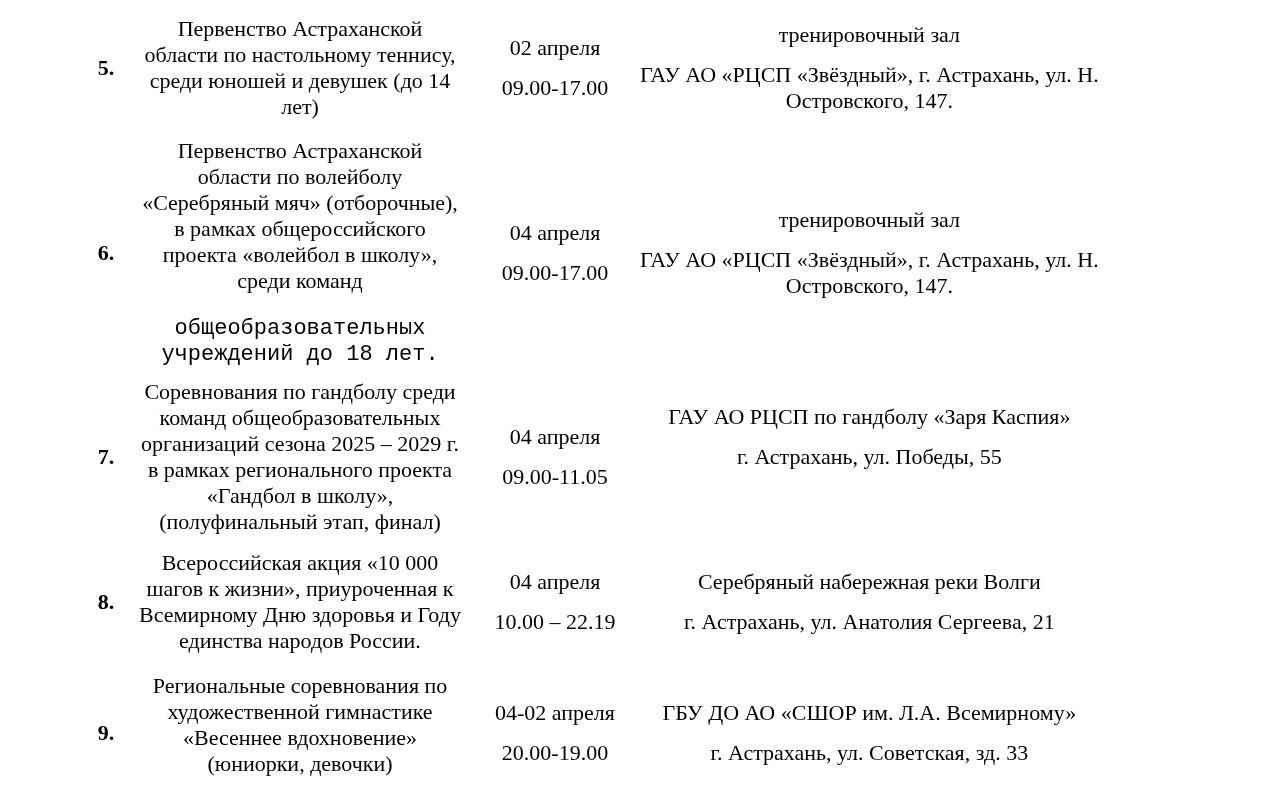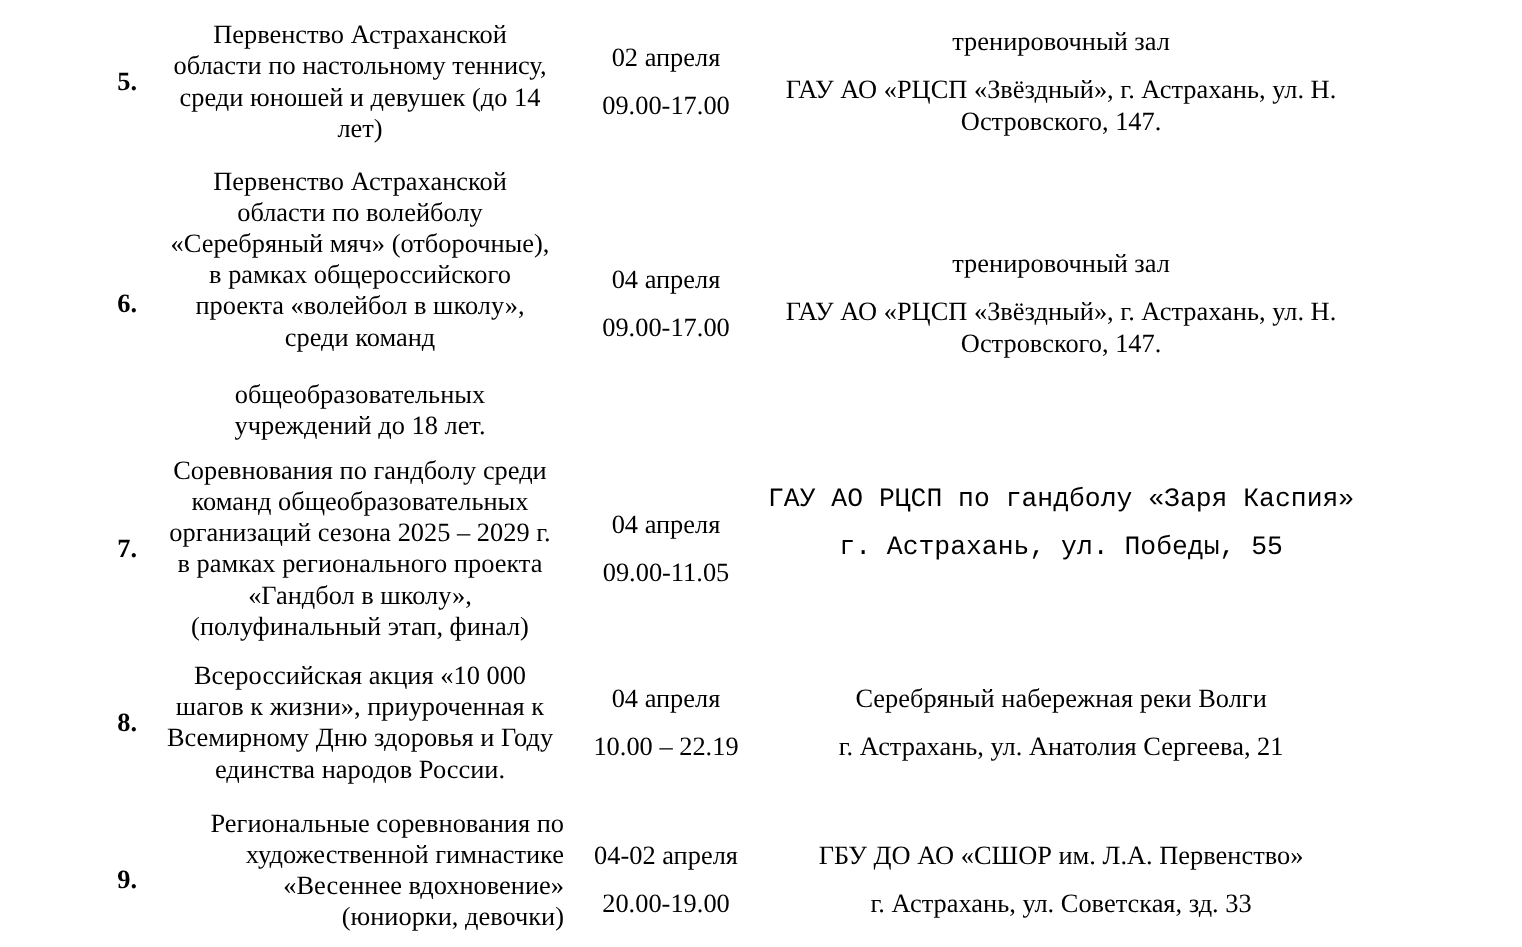--- a/index.html
+++ b/index.html
@@ -42,6 +42,7 @@
   }
   .para-gap {
     margin-top: 22px !important;  
+    font-family: Liberation Mono, monospace;
   }
   .cellwrap {
     position: relative;

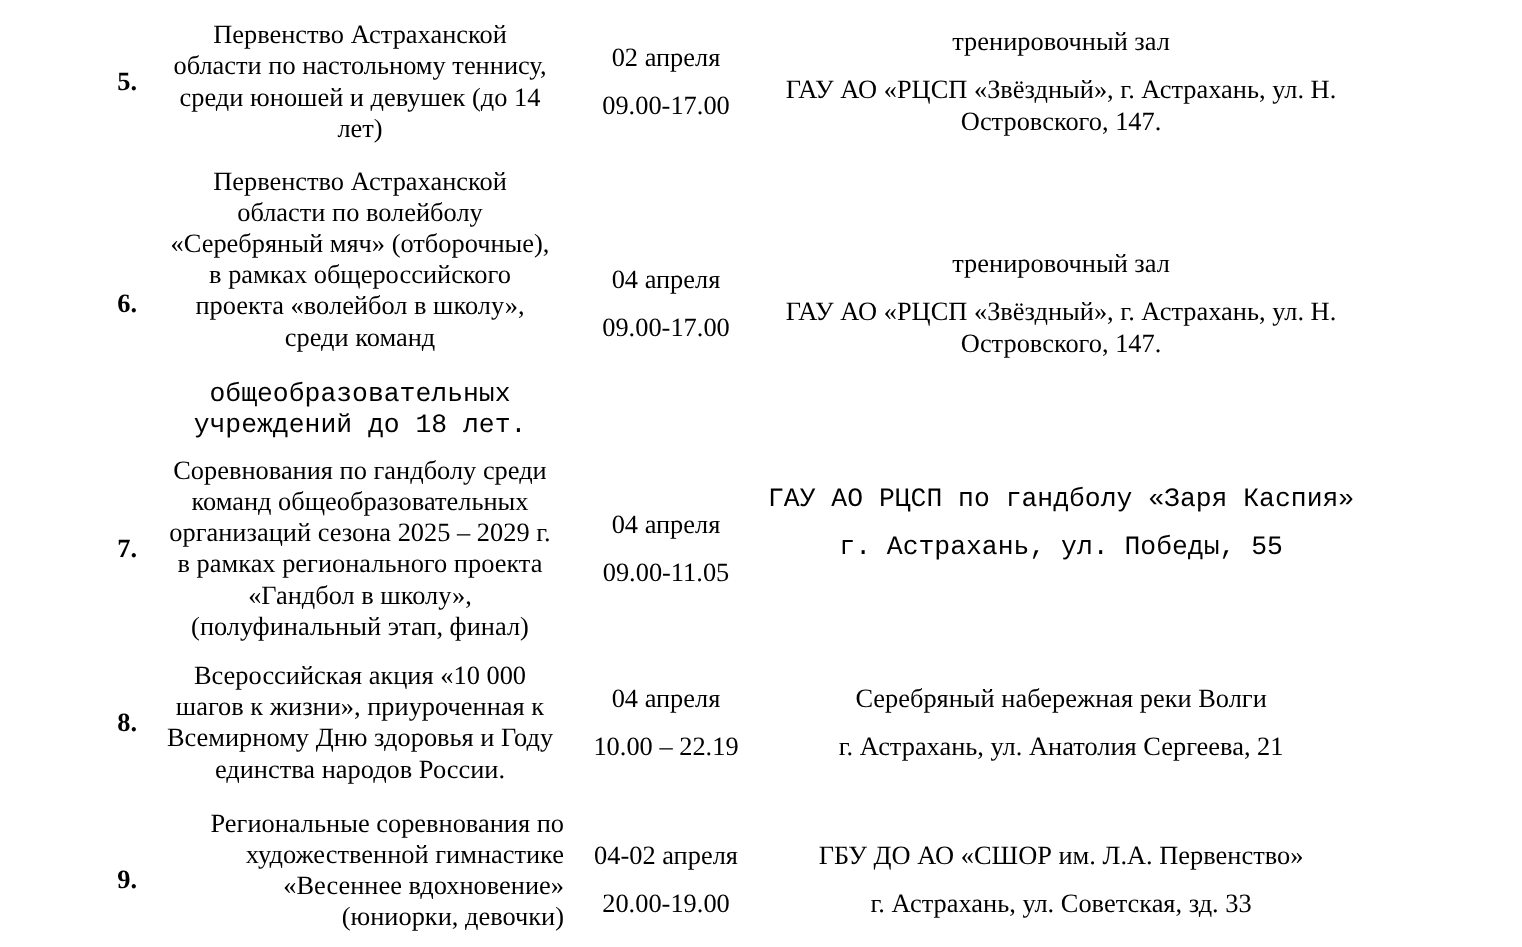--- a/index.html
+++ b/index.html
@@ -47,7 +47,7 @@
   .cellwrap {
     position: relative;
   }
-  .lift20 { top: -20px; font-family: Liberation Mono, monospace; }  
+  .lift20 { top: -20px; }  
   .lift8  { top: -8px; text-align: right;  }  
 </style>
 </head>

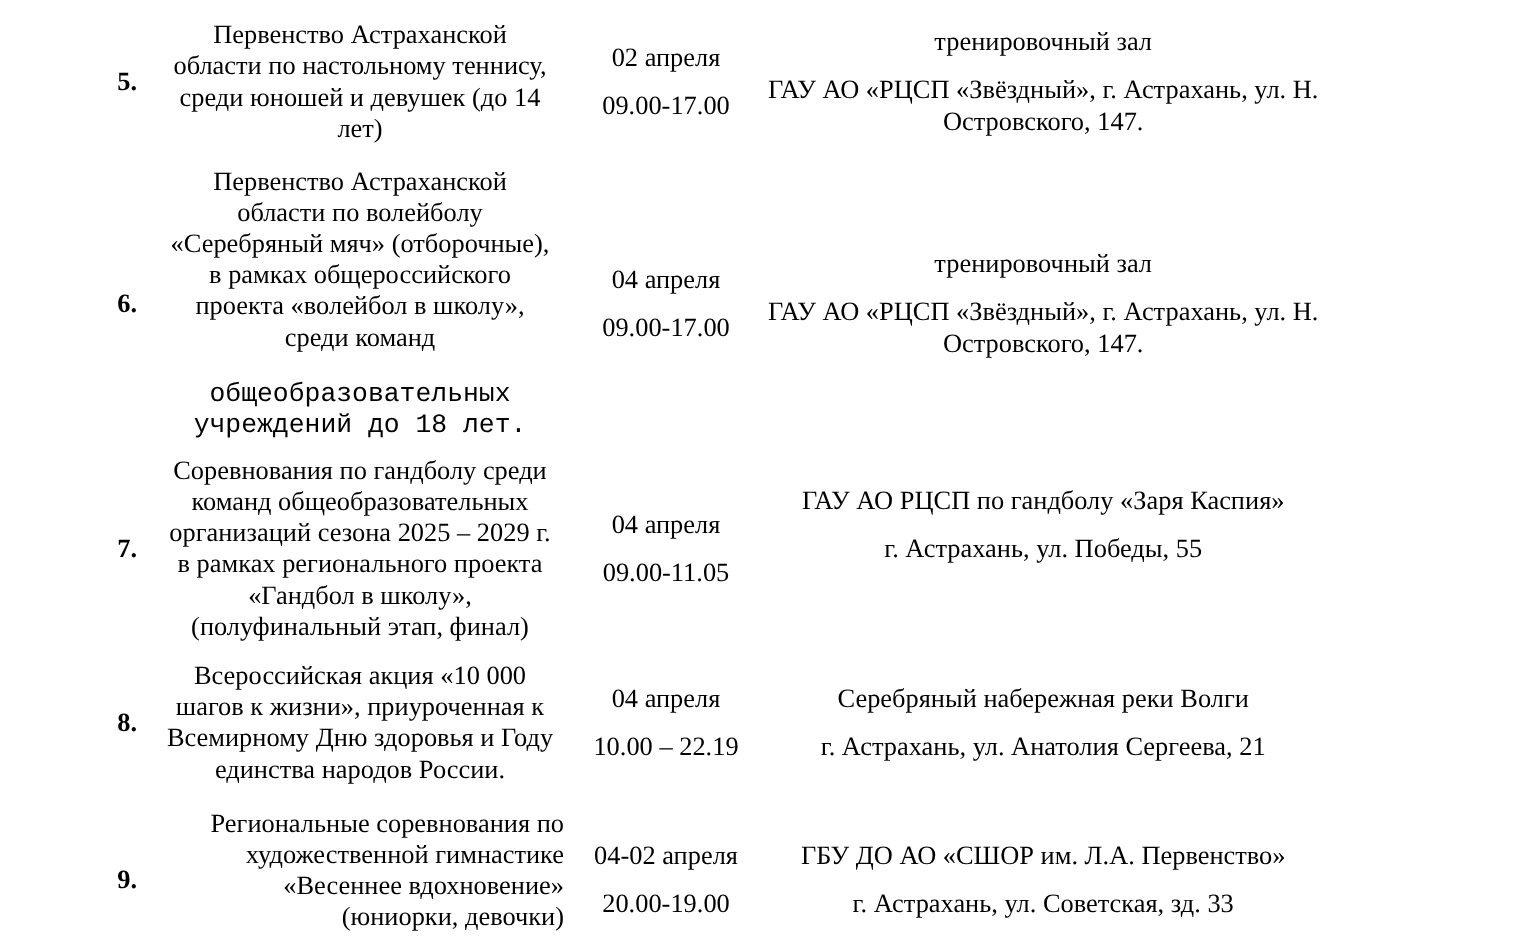--- a/index.html
+++ b/index.html
@@ -48,7 +48,7 @@
     position: relative;
   }
   .lift20 { top: -20px; }  
-  .lift8  { top: -8px; text-align: right;  }  
+  .lift8  { top: -8px;  }  
 </style>
 </head>
 <body>

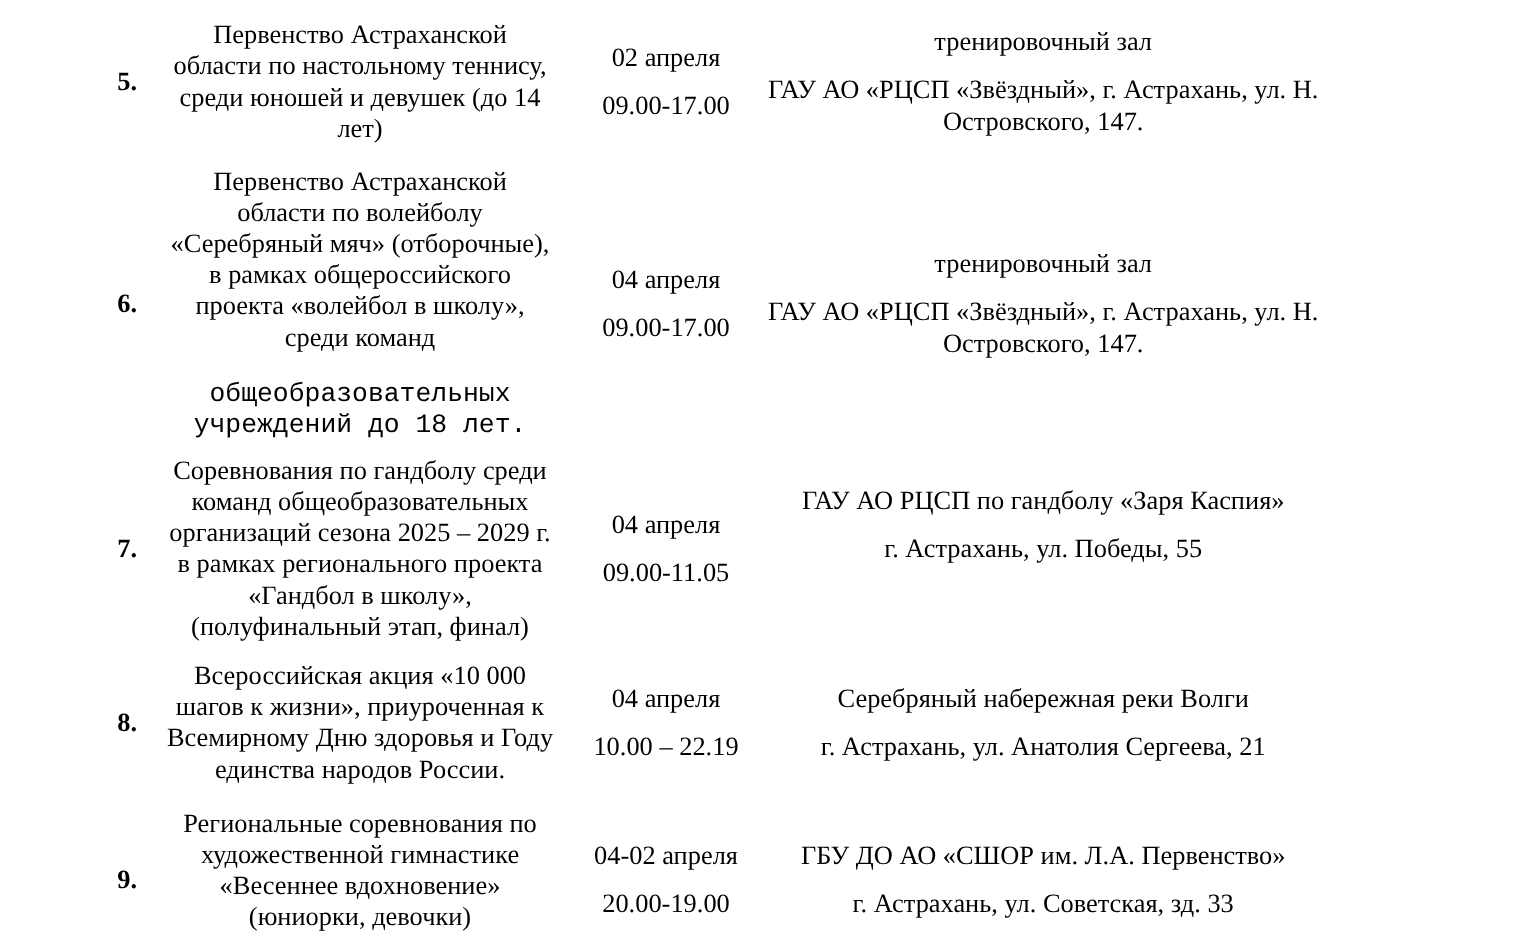--- a/index.html
+++ b/index.html
@@ -205,7 +205,7 @@
         </td>
         <td>
           <div class="cellwrap">
-            <div class="para">ГБУ ДО АО «СШОР им. Л.А. Первенство»</div>
+            <div class="para">ГБУ ДО АО «СШОР им. Л.А. Всемирному»</div>
             <div class="para">г. Астрахань, ул. Советская, зд. 33</div>
           </div>
         </td>

